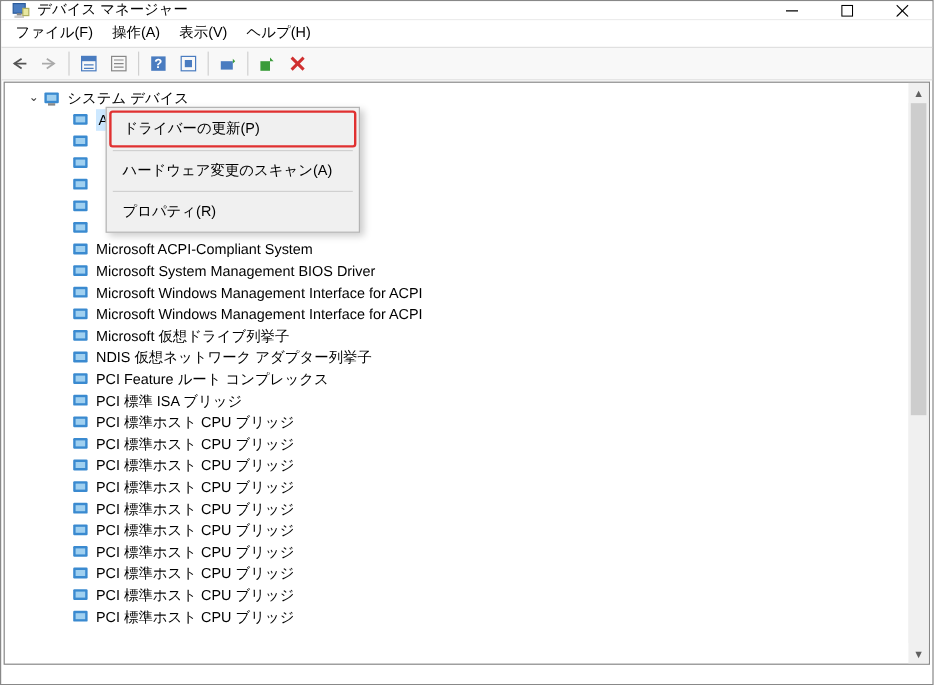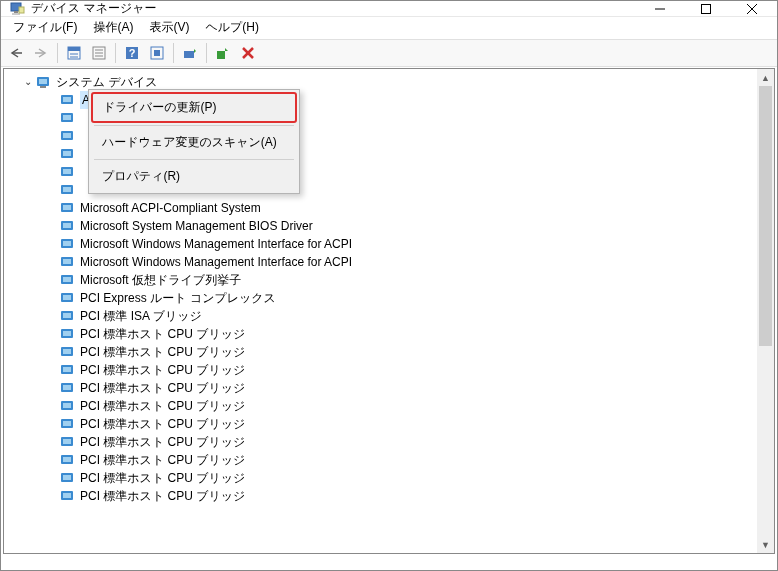--- a/index.html
+++ b/index.html
@@ -343,6 +343,13 @@
                 <rect x="1" y="2" width="12" height="9" fill="#3a8ad0" rx="1"></rect>
                 <rect x="3" y="4" width="8" height="5" fill="#a0d0f0"></rect>
               </svg></span>
+            <span class="label-text">NDIS 仮想ネットワーク アダプター列挙子</span>
+          </div>
+          <div class="tree-item">
+            <span class="chip-icon"><svg width="16" height="14">
+                <rect x="1" y="2" width="12" height="9" fill="#3a8ad0" rx="1"></rect>
+                <rect x="3" y="4" width="8" height="5" fill="#a0d0f0"></rect>
+              </svg></span>
             <span class="label-text">PCI Express ルート コンプレックス</span>
           </div>
           <div class="tree-item">

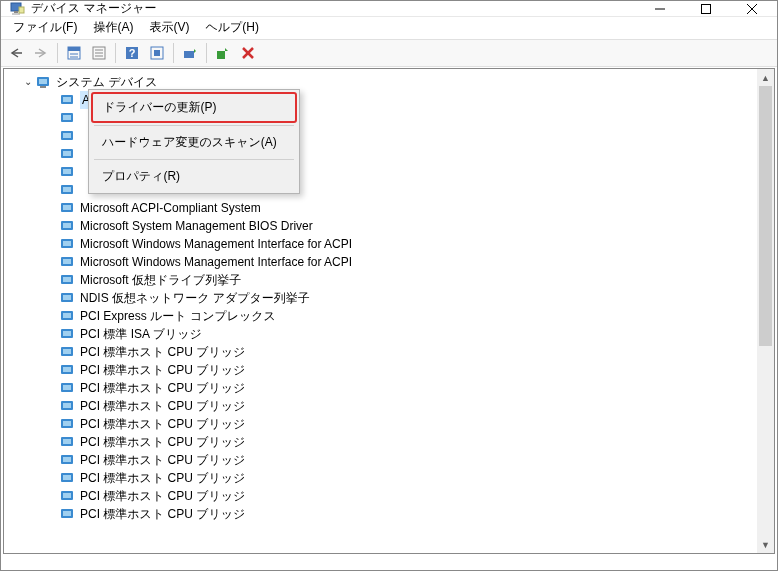--- a/index.html
+++ b/index.html
@@ -350,7 +350,7 @@
                 <rect x="1" y="2" width="12" height="9" fill="#3a8ad0" rx="1"></rect>
                 <rect x="3" y="4" width="8" height="5" fill="#a0d0f0"></rect>
               </svg></span>
-            <span class="label-text">PCI Express ルート コンプレックス</span>
+            <span class="label-text">PCI Feature ルート コンプレックス</span>
           </div>
           <div class="tree-item">
             <span class="chip-icon"><svg width="16" height="14">

